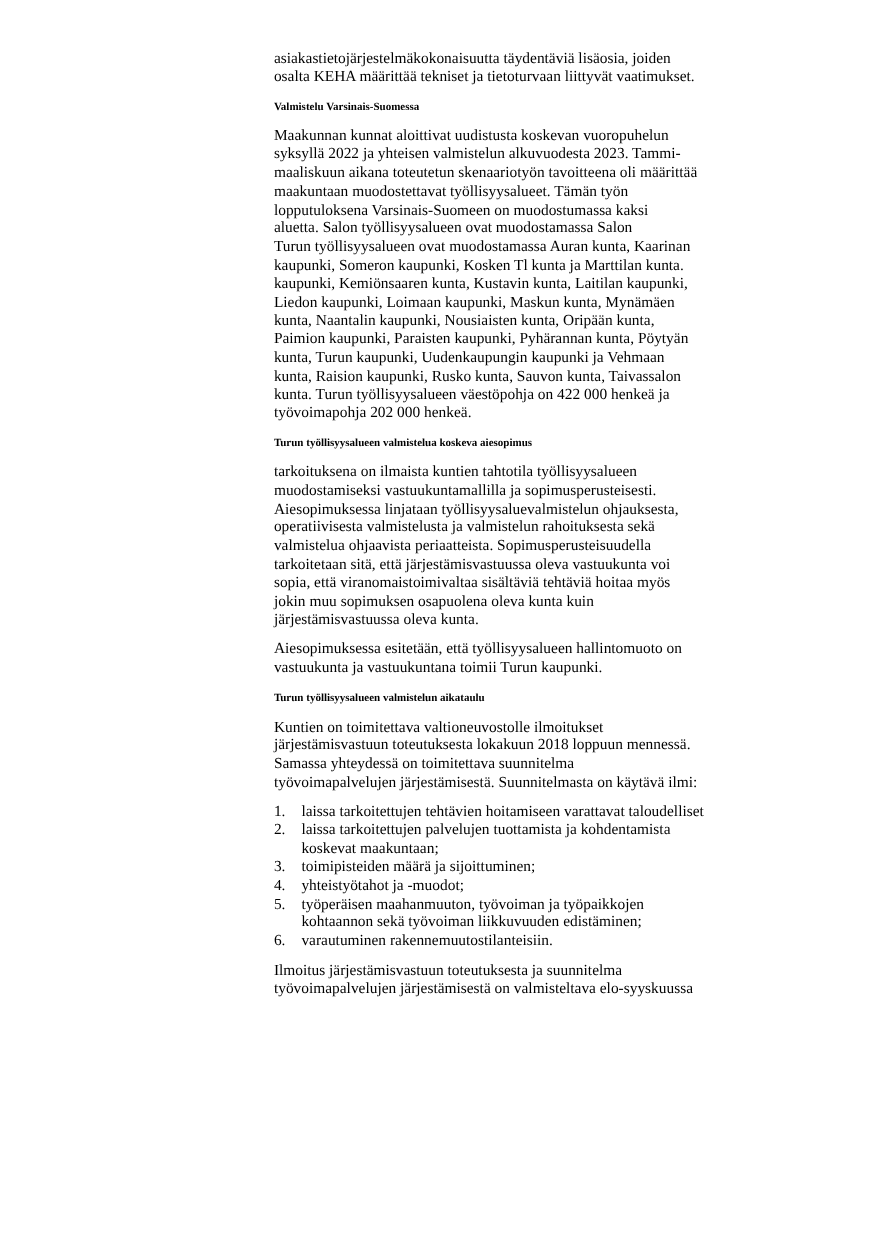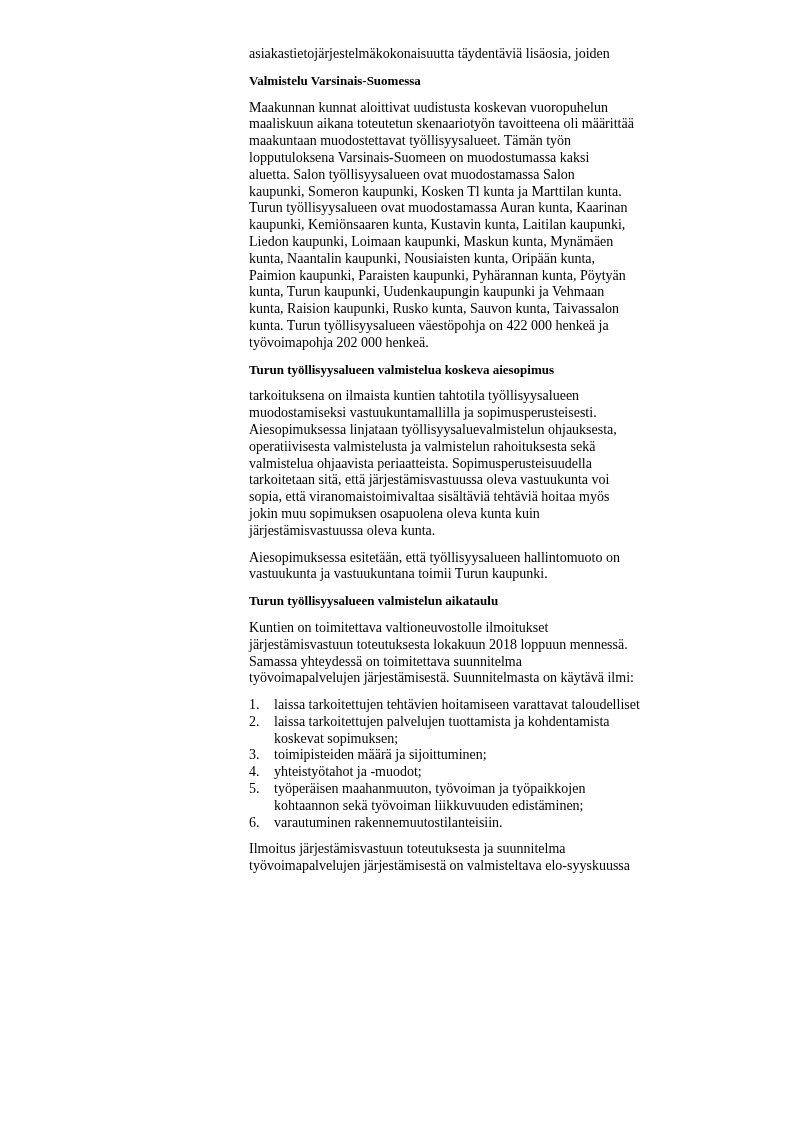--- a/index.html
+++ b/index.html
@@ -22,6 +22,7 @@
 <div class="page">
   <p>
     <span class="line">asiakastietojärjestelmäkokonaisuutta  täydentäviä  lisäosia, joiden</span>
+    <span class="line">osalta KEHA määrittää tekniset ja tietoturvaan  liittyvät  vaatimukset.</span>
   </p>
 
   <h2>Valmistelu Varsinais-Suomessa</h2>

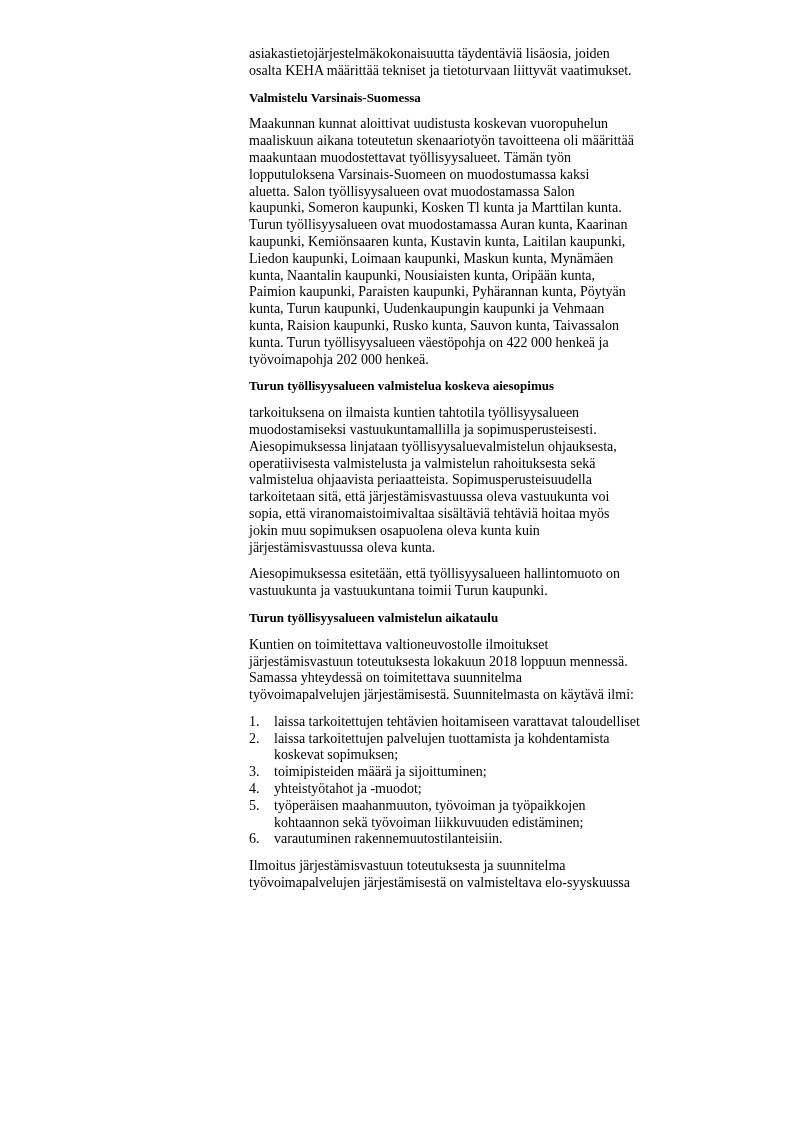--- a/index.html
+++ b/index.html
@@ -11,7 +11,7 @@
   }
   .line { display: block; white-space: nowrap; }
   p { margin: 0 0 10px 0; }
-  h2 { font-size: 13px; font-weight: bold; margin: 0 0 10px 0; line-height: 16.8px; }
+  h2 { font-size: 10px; font-weight: bold; margin: 0 0 10px 0; line-height: 16.8px; }
   ol { margin: 0 0 10px 0; padding: 0; list-style: none; }
   ol li { position: relative; padding-left: 25px; }
   ol li .num { position: absolute; left: 0; top: 0; }

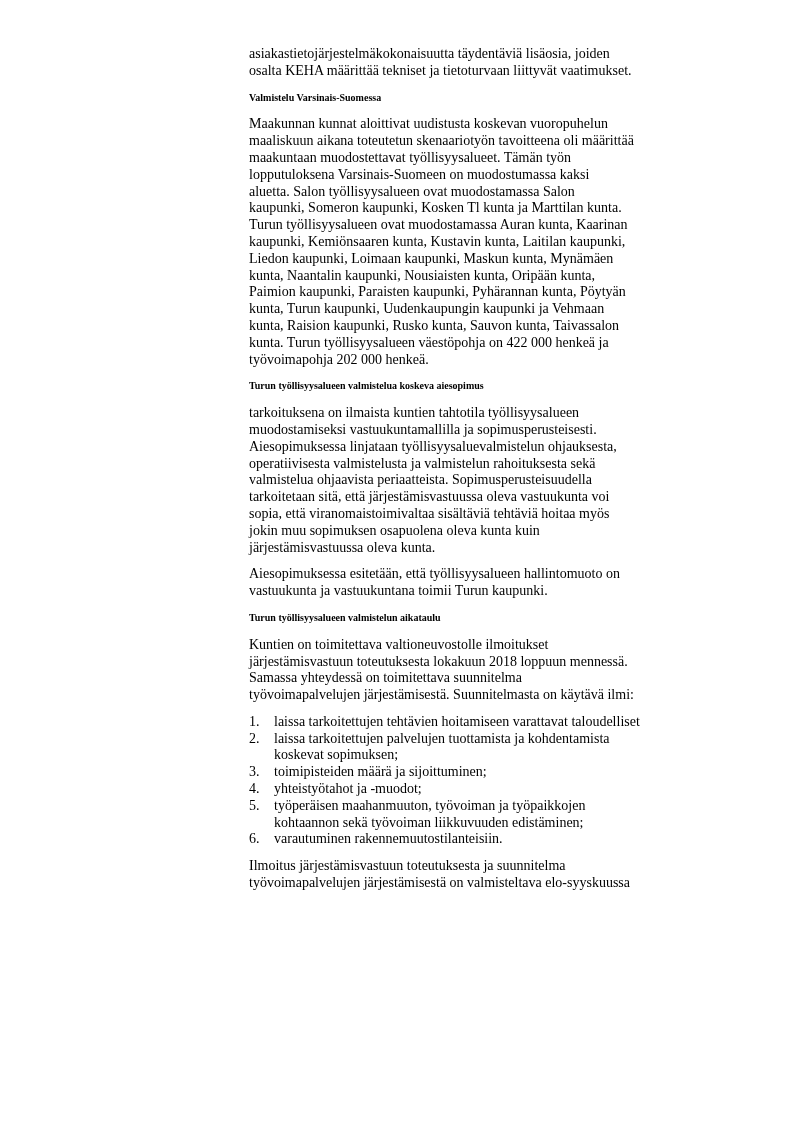--- a/index.html
+++ b/index.html
@@ -28,6 +28,7 @@
   <h2>Valmistelu Varsinais-Suomessa</h2>
   <p id="s0p0">
       <span class="line">Maakunnan  kunnat  aloittivat uudistusta  koskevan vuoropuhelun</span>
+      <span class="line">syksyllä  2022 ja yhteisen valmistelun  alkuvuodesta  2023. Tammi-</span>
       <span class="line">maaliskuun  aikana toteutetun  skenaariotyön  tavoitteena  oli määrittää</span>
       <span class="line">maakuntaan  muodostettavat  työllisyysalueet.  Tämän  työn</span>
       <span class="line">lopputuloksena  Varsinais-Suomeen on muodostumassa  kaksi</span>

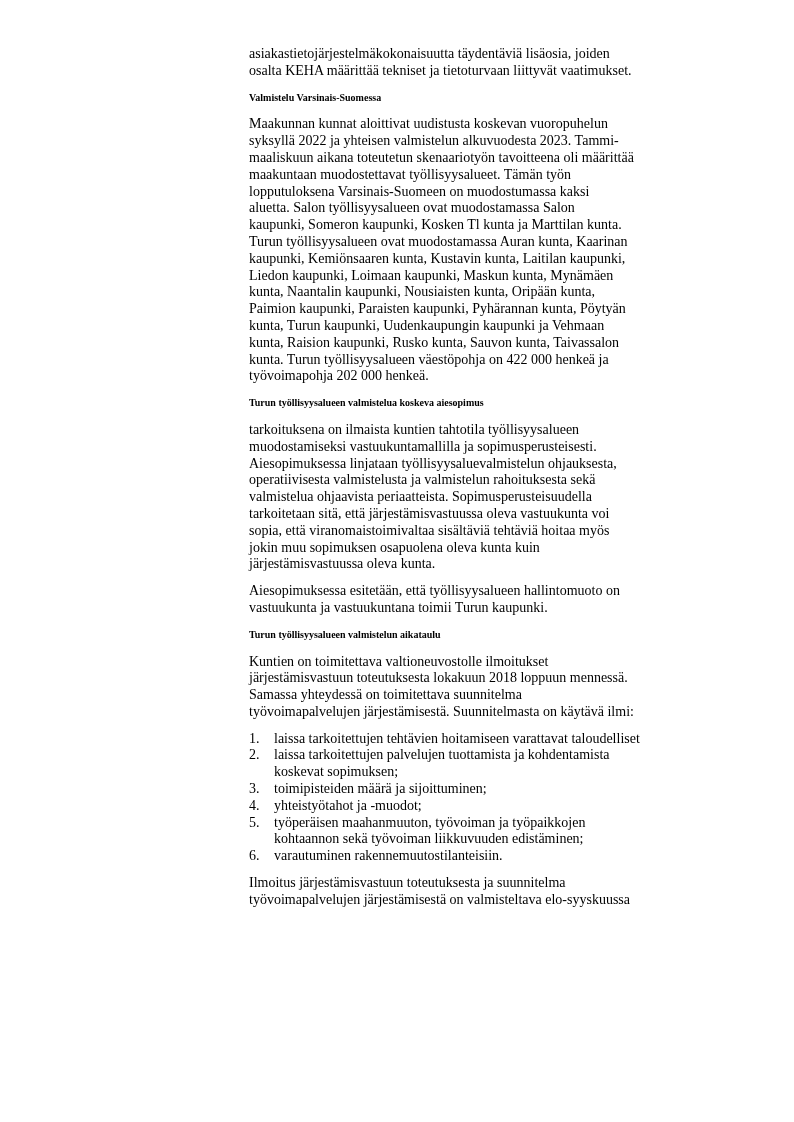--- a/index.html
+++ b/index.html
@@ -33,8 +33,8 @@
       <span class="line">maakuntaan  muodostettavat  työllisyysalueet.  Tämän  työn</span>
       <span class="line">lopputuloksena  Varsinais-Suomeen on muodostumassa  kaksi</span>
       <span class="line">aluetta.  Salon työllisyysalueen  ovat muodostamassa Salon</span>
+      <span class="line">Turun  työllisyysalueen  ovat muodostamassa Auran kunta,  Kaarinan</span>
       <span class="line">kaupunki,  Someron kaupunki,  Kosken Tl kunta  ja Marttilan  kunta.</span>
-      <span class="line">Turun  työllisyysalueen  ovat muodostamassa Auran kunta,  Kaarinan</span>
       <span class="line">kaupunki,  Kemiönsaaren kunta,  Kustavin kunta,  Laitilan kaupunki,</span>
       <span class="line">Liedon kaupunki,  Loimaan kaupunki,  Maskun kunta,  Mynämäen</span>
       <span class="line">kunta,  Naantalin  kaupunki,  Nousiaisten  kunta,  Oripään kunta,</span>

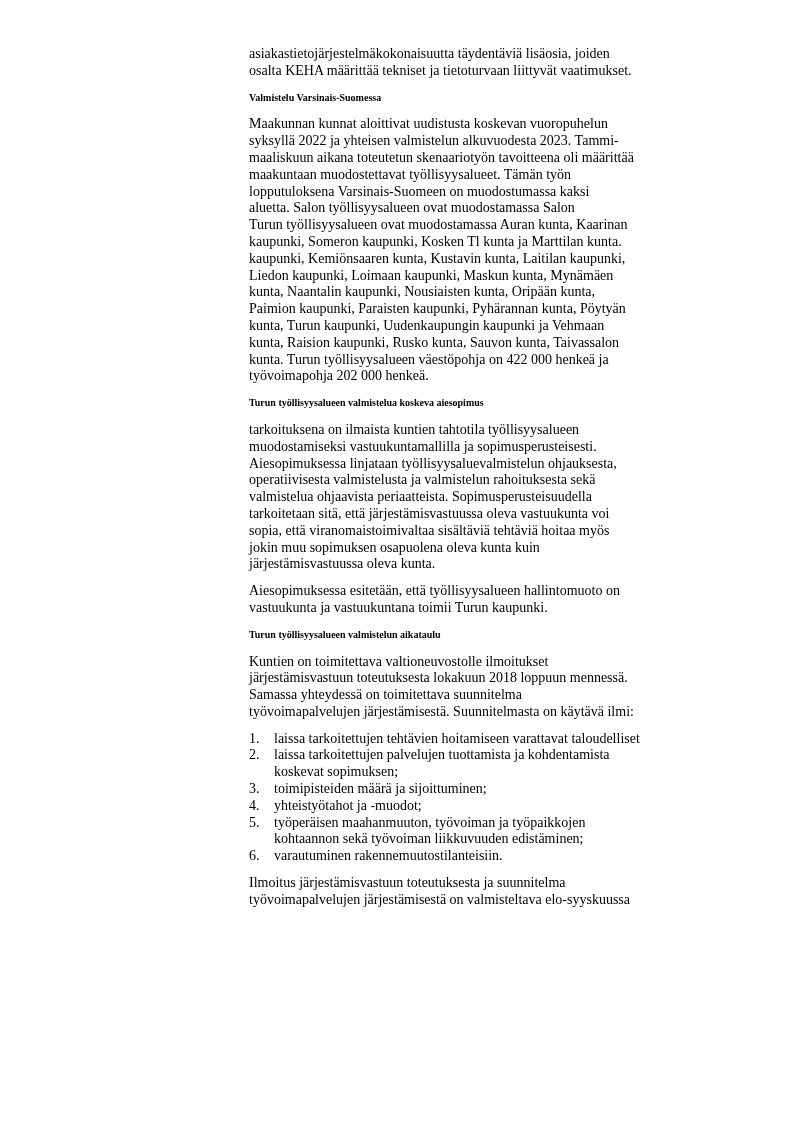--- a/index.html
+++ b/index.html
@@ -77,7 +77,7 @@
       <li>
         <span class="num">2.</span>
         <span class="line">laissa tarkoitettujen  palvelujen  tuottamista  ja kohdentamista</span>
-        <span class="line">koskevat  sopimuksen;</span>
+        <span class="line">koskevat  maakuntaan;</span>
       </li>
       <li>
         <span class="num">3.</span>

